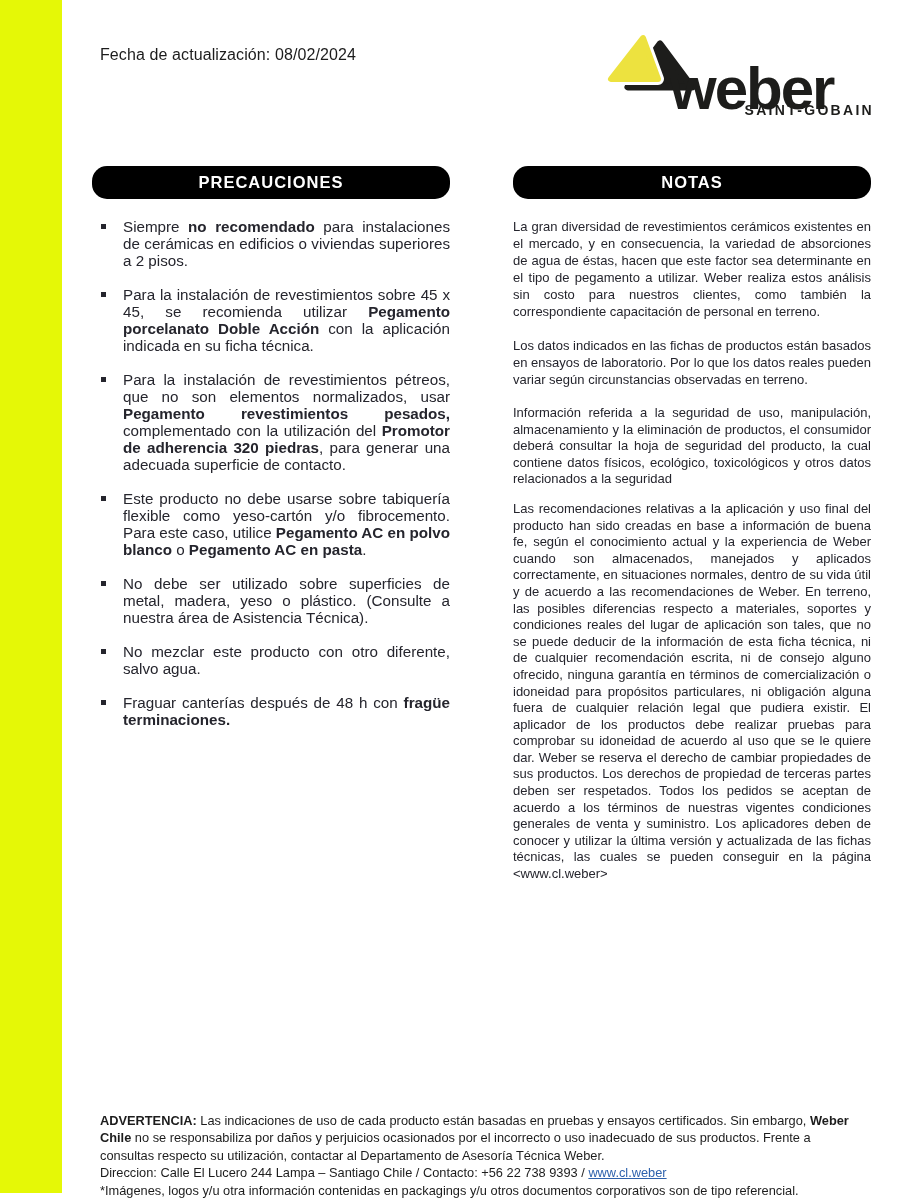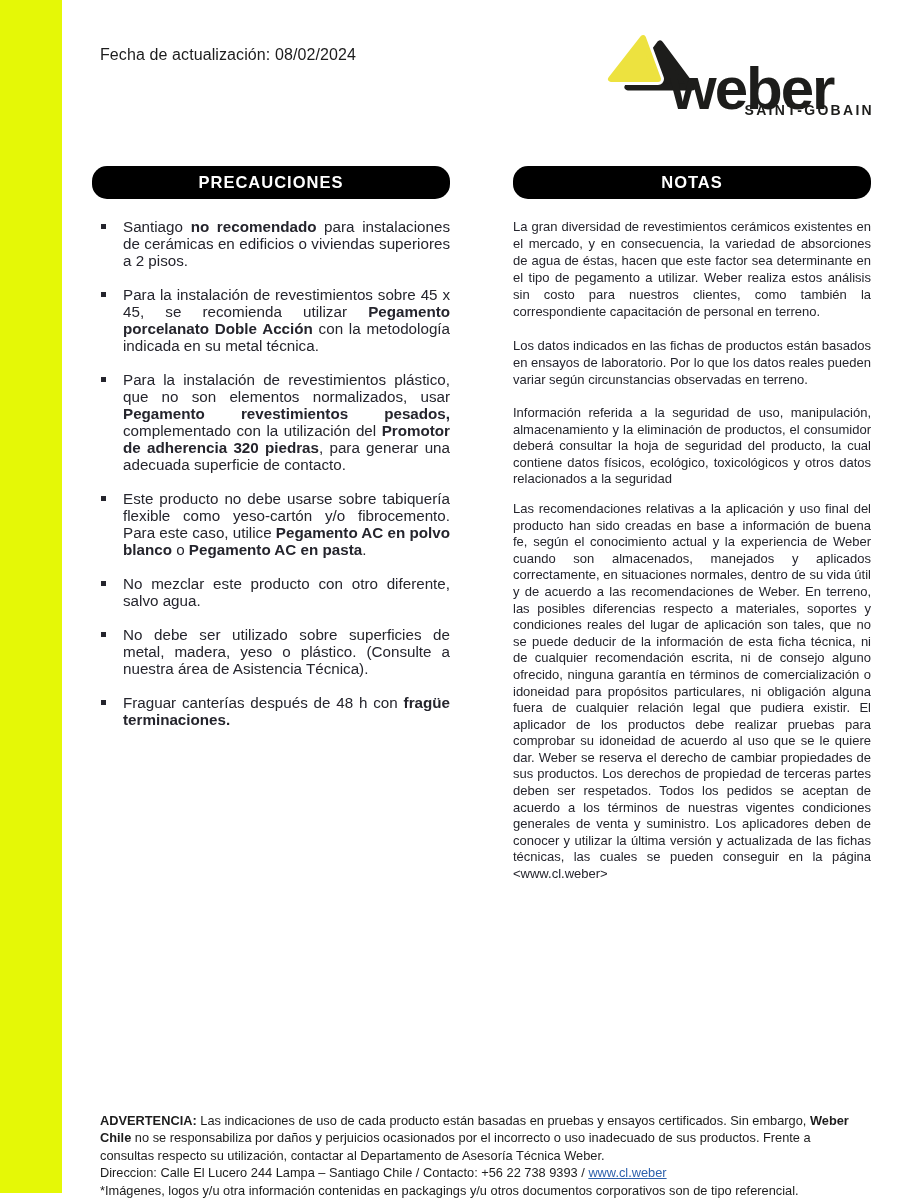--- a/index.html
+++ b/index.html
@@ -103,7 +103,7 @@
     <div class="col-header">PRECAUCIONES</div>
     <div class="col-body">
       <ul class="bullets" id="precauciones-list">
-          <li><span>Santiago </span><b>no recomendado</b><span> para instalaciones de cerámicas en edificios o viviendas superiores a 2 pisos.</span></li>
+          <li><span>Siempre </span><b>no recomendado</b><span> para instalaciones de cerámicas en edificios o viviendas superiores a 2 pisos.</span></li>
           <li><span>Para la instalación de revestimientos sobre 45 x 45, se recomienda utilizar </span><b>Pegamento porcelanato Doble Acción</b><span> con la metodología indicada en su metal técnica.</span></li>
           <li><span>Para la instalación de revestimientos plástico, que no son elementos normalizados, usar </span><b>Pegamento revestimientos pesados,</b><span> complementado con la utilización del </span><b>Promotor de adherencia 320 piedras</b><span>, para generar una adecuada superficie de contacto.</span></li>
           <li><span>Este producto no debe usarse sobre tabiquería flexible como yeso-cartón y/o fibrocemento. Para este caso, utilice </span><b>Pegamento AC en polvo blanco</b><span> o </span><b>Pegamento AC en pasta</b><span>.</span></li>

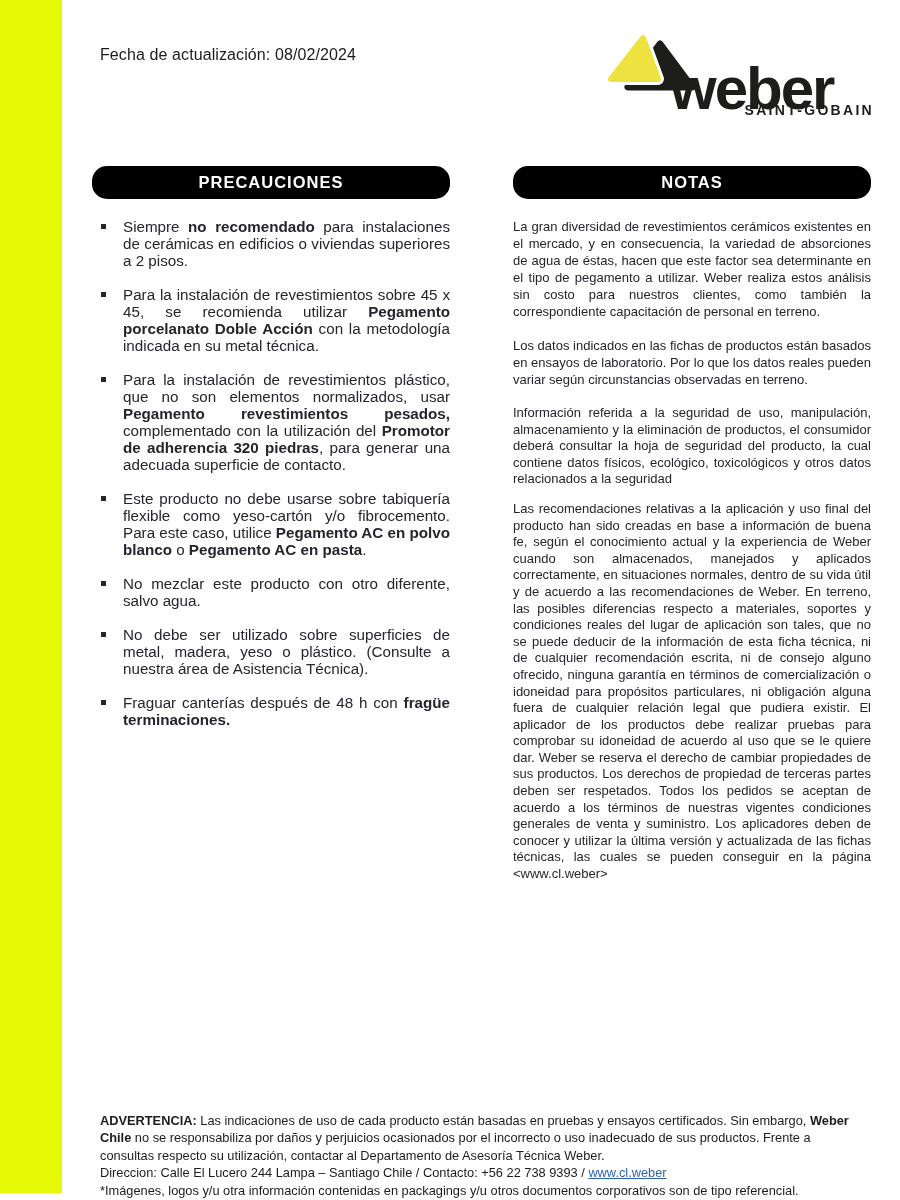--- a/index.html
+++ b/index.html
@@ -104,7 +104,7 @@
     <div class="col-body">
       <ul class="bullets" id="precauciones-list">
           <li><span>Siempre </span><b>no recomendado</b><span> para instalaciones de cerámicas en edificios o viviendas superiores a 2 pisos.</span></li>
-          <li><span>Para la instalación de revestimientos sobre 45 x 45, se recomienda utilizar </span><b>Pegamento porcelanato Doble Acción</b><span> con la metodología indicada en su metal técnica.</span></li>
+          <li><span>Para la instalación de revestimientos sobre 45 x 45, se recomienda utilizar </span><b>Pegamento porcelanato Doble Acción</b><span> con la aplicación indicada en su ficha técnica.</span></li>
           <li><span>Para la instalación de revestimientos plástico, que no son elementos normalizados, usar </span><b>Pegamento revestimientos pesados,</b><span> complementado con la utilización del </span><b>Promotor de adherencia 320 piedras</b><span>, para generar una adecuada superficie de contacto.</span></li>
           <li><span>Este producto no debe usarse sobre tabiquería flexible como yeso-cartón y/o fibrocemento. Para este caso, utilice </span><b>Pegamento AC en polvo blanco</b><span> o </span><b>Pegamento AC en pasta</b><span>.</span></li>
           <li><span>No mezclar este producto con otro diferente, salvo agua.</span></li>

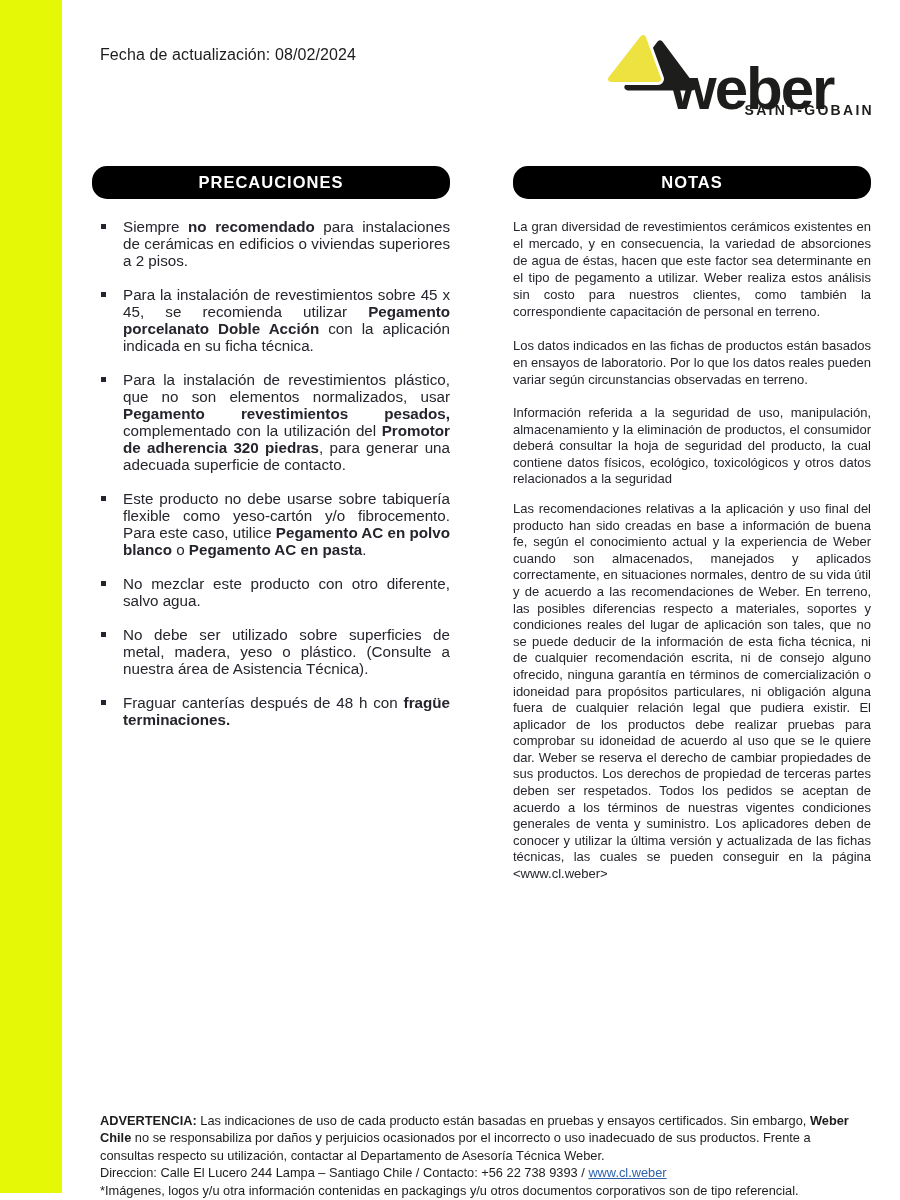--- a/index.html
+++ b/index.html
@@ -105,7 +105,7 @@
       <ul class="bullets" id="precauciones-list">
           <li><span>Siempre </span><b>no recomendado</b><span> para instalaciones de cerámicas en edificios o viviendas superiores a 2 pisos.</span></li>
           <li><span>Para la instalación de revestimientos sobre 45 x 45, se recomienda utilizar </span><b>Pegamento porcelanato Doble Acción</b><span> con la aplicación indicada en su ficha técnica.</span></li>
-          <li><span>Para la instalación de revestimientos plástico, que no son elementos normalizados, usar </span><b>Pegamento revestimientos pesados,</b><span> complementado con la utilización del </span><b>Promotor de adherencia 320 piedras</b><span>, para generar una adecuada superficie de contacto.</span></li>
+          <li><span>Para la instalación de revestimientos pétreos, que no son elementos normalizados, usar </span><b>Pegamento revestimientos pesados,</b><span> complementado con la utilización del </span><b>Promotor de adherencia 320 piedras</b><span>, para generar una adecuada superficie de contacto.</span></li>
           <li><span>Este producto no debe usarse sobre tabiquería flexible como yeso-cartón y/o fibrocemento. Para este caso, utilice </span><b>Pegamento AC en polvo blanco</b><span> o </span><b>Pegamento AC en pasta</b><span>.</span></li>
           <li><span>No mezclar este producto con otro diferente, salvo agua.</span></li>
           <li><span>No debe ser utilizado sobre superficies de metal, madera, yeso o plástico. (Consulte a nuestra área de Asistencia Técnica).</span></li>

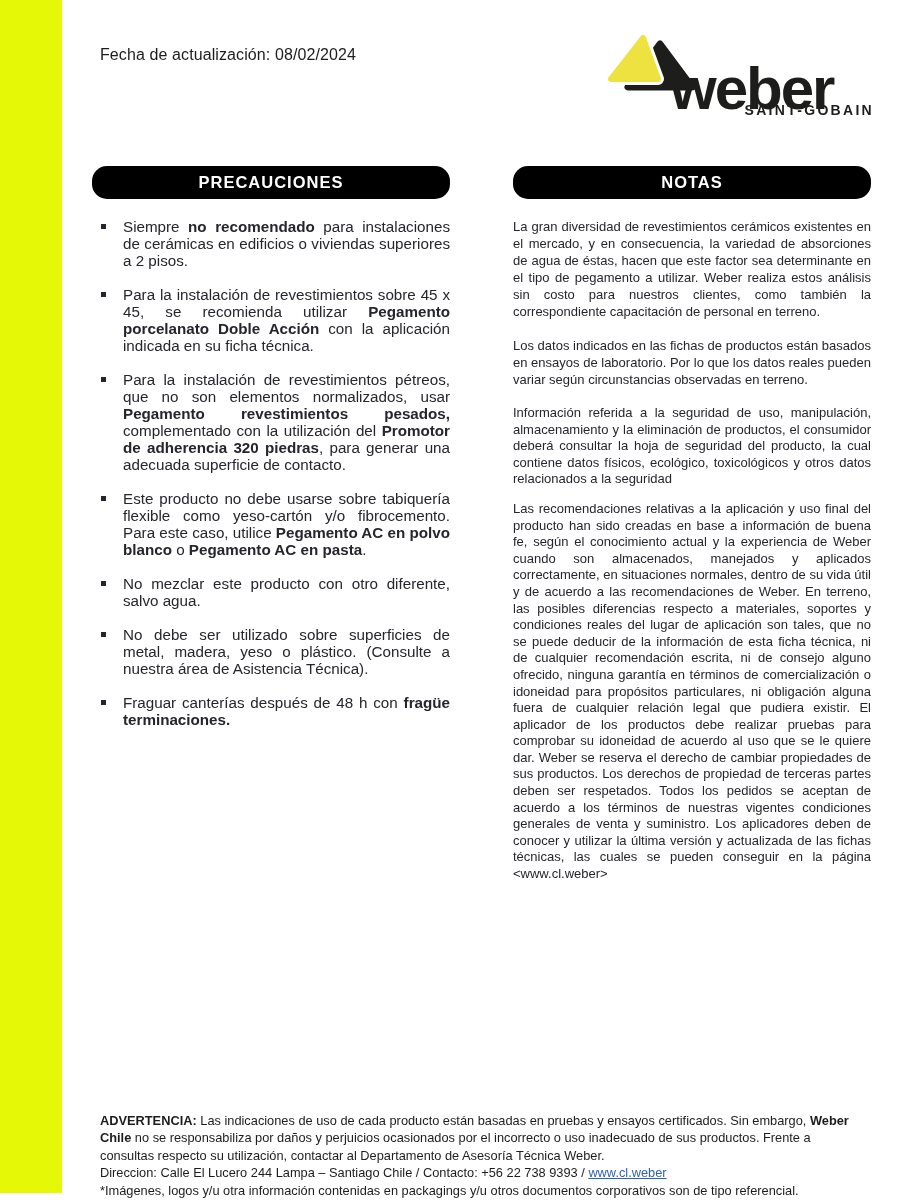--- a/index.html
+++ b/index.html
@@ -107,8 +107,8 @@
           <li><span>Para la instalación de revestimientos sobre 45 x 45, se recomienda utilizar </span><b>Pegamento porcelanato Doble Acción</b><span> con la aplicación indicada en su ficha técnica.</span></li>
           <li><span>Para la instalación de revestimientos pétreos, que no son elementos normalizados, usar </span><b>Pegamento revestimientos pesados,</b><span> complementado con la utilización del </span><b>Promotor de adherencia 320 piedras</b><span>, para generar una adecuada superficie de contacto.</span></li>
           <li><span>Este producto no debe usarse sobre tabiquería flexible como yeso-cartón y/o fibrocemento. Para este caso, utilice </span><b>Pegamento AC en polvo blanco</b><span> o </span><b>Pegamento AC en pasta</b><span>.</span></li>
+          <li><span>No debe ser utilizado sobre superficies de metal, madera, yeso o plástico. (Consulte a nuestra área de Asistencia Técnica).</span></li>
           <li><span>No mezclar este producto con otro diferente, salvo agua.</span></li>
-          <li><span>No debe ser utilizado sobre superficies de metal, madera, yeso o plástico. (Consulte a nuestra área de Asistencia Técnica).</span></li>
           <li><span>Fraguar canterías después de 48 h con </span><b>fragüe terminaciones.</b></li>
         </ul>
     </div>

